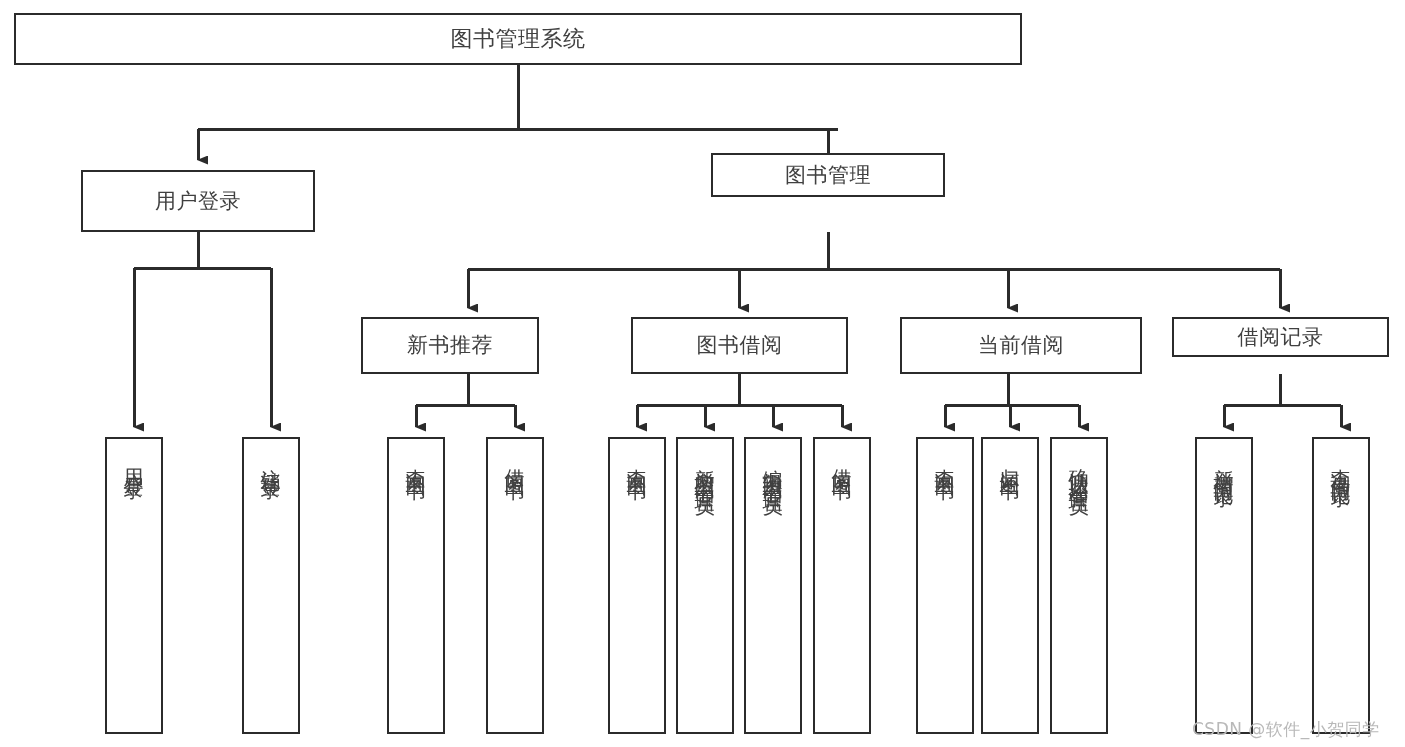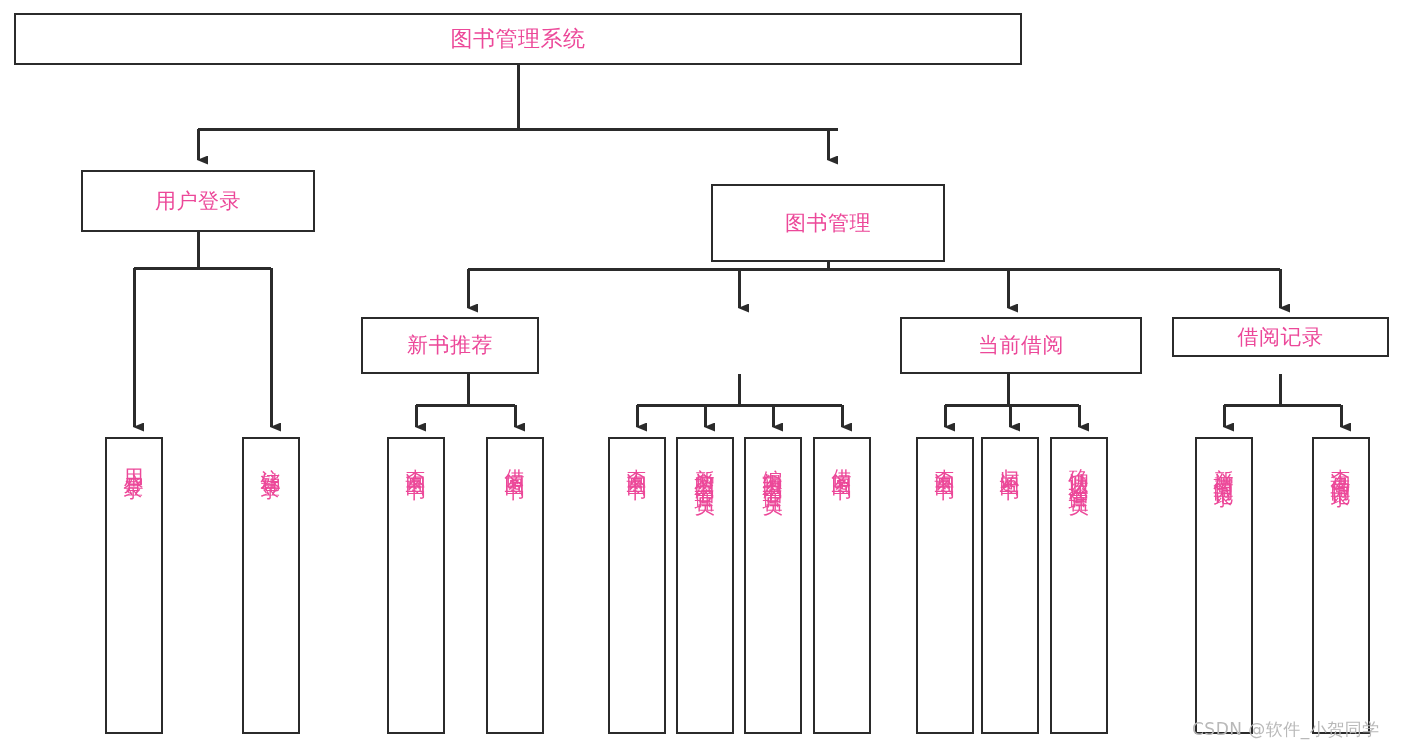--- a/index.html
+++ b/index.html
@@ -34,7 +34,7 @@
     display: flex;
     align-items: center;
     justify-content: center;
-    color: #ec4899;
+    color: #404040;
   }
   .node-label {
     display: block;

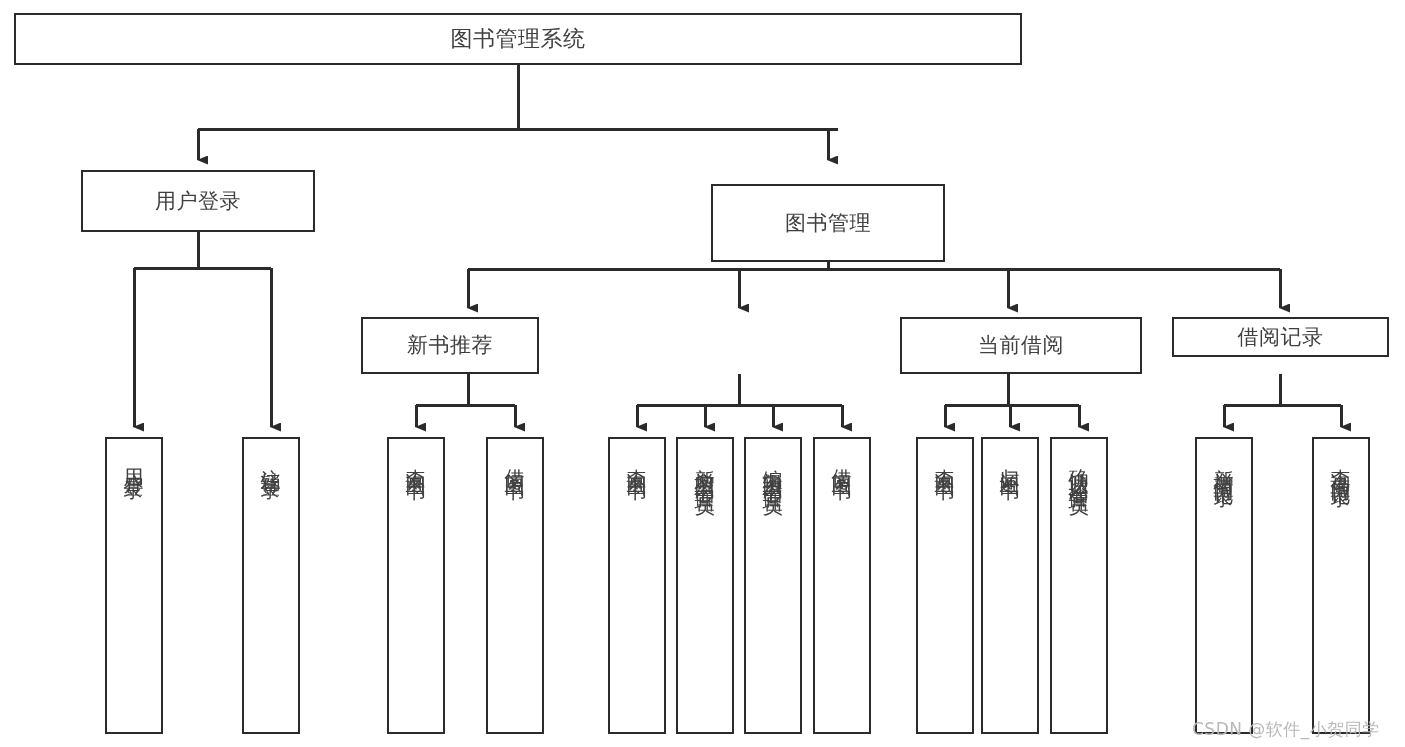--- a/index.html
+++ b/index.html
@@ -138,7 +138,7 @@
     <span class="node-label">用户登录</span>
   </div>
 
-  <div class="node horiz" style="left:711px; top:184px; width:234px; height:78px;">
+  <div class="node horiz" style="left:711px; top:153px; width:234px; height:44px;">
     <span class="node-label">图书管理</span>
   </div>
 

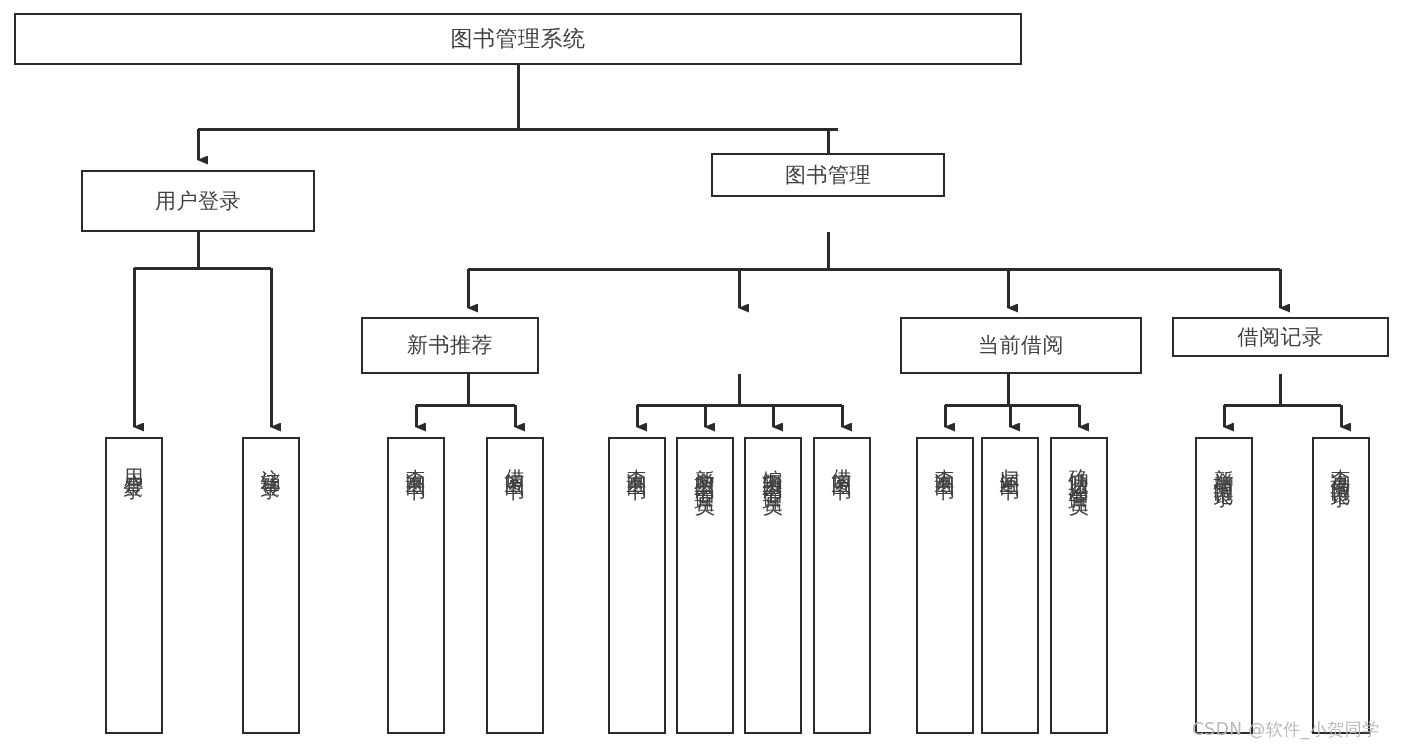--- a/index.html
+++ b/index.html
@@ -146,6 +146,9 @@
     <span class="node-label">新书推荐</span>
   </div>
 
+  <div class="node horiz" style="left:631px; top:317px; width:217px; height:57px;">
+    <span class="node-label">图书借阅</span>
+  </div>
 
   <div class="node horiz" style="left:900px; top:317px; width:242px; height:57px;">
     <span class="node-label">当前借阅</span>

